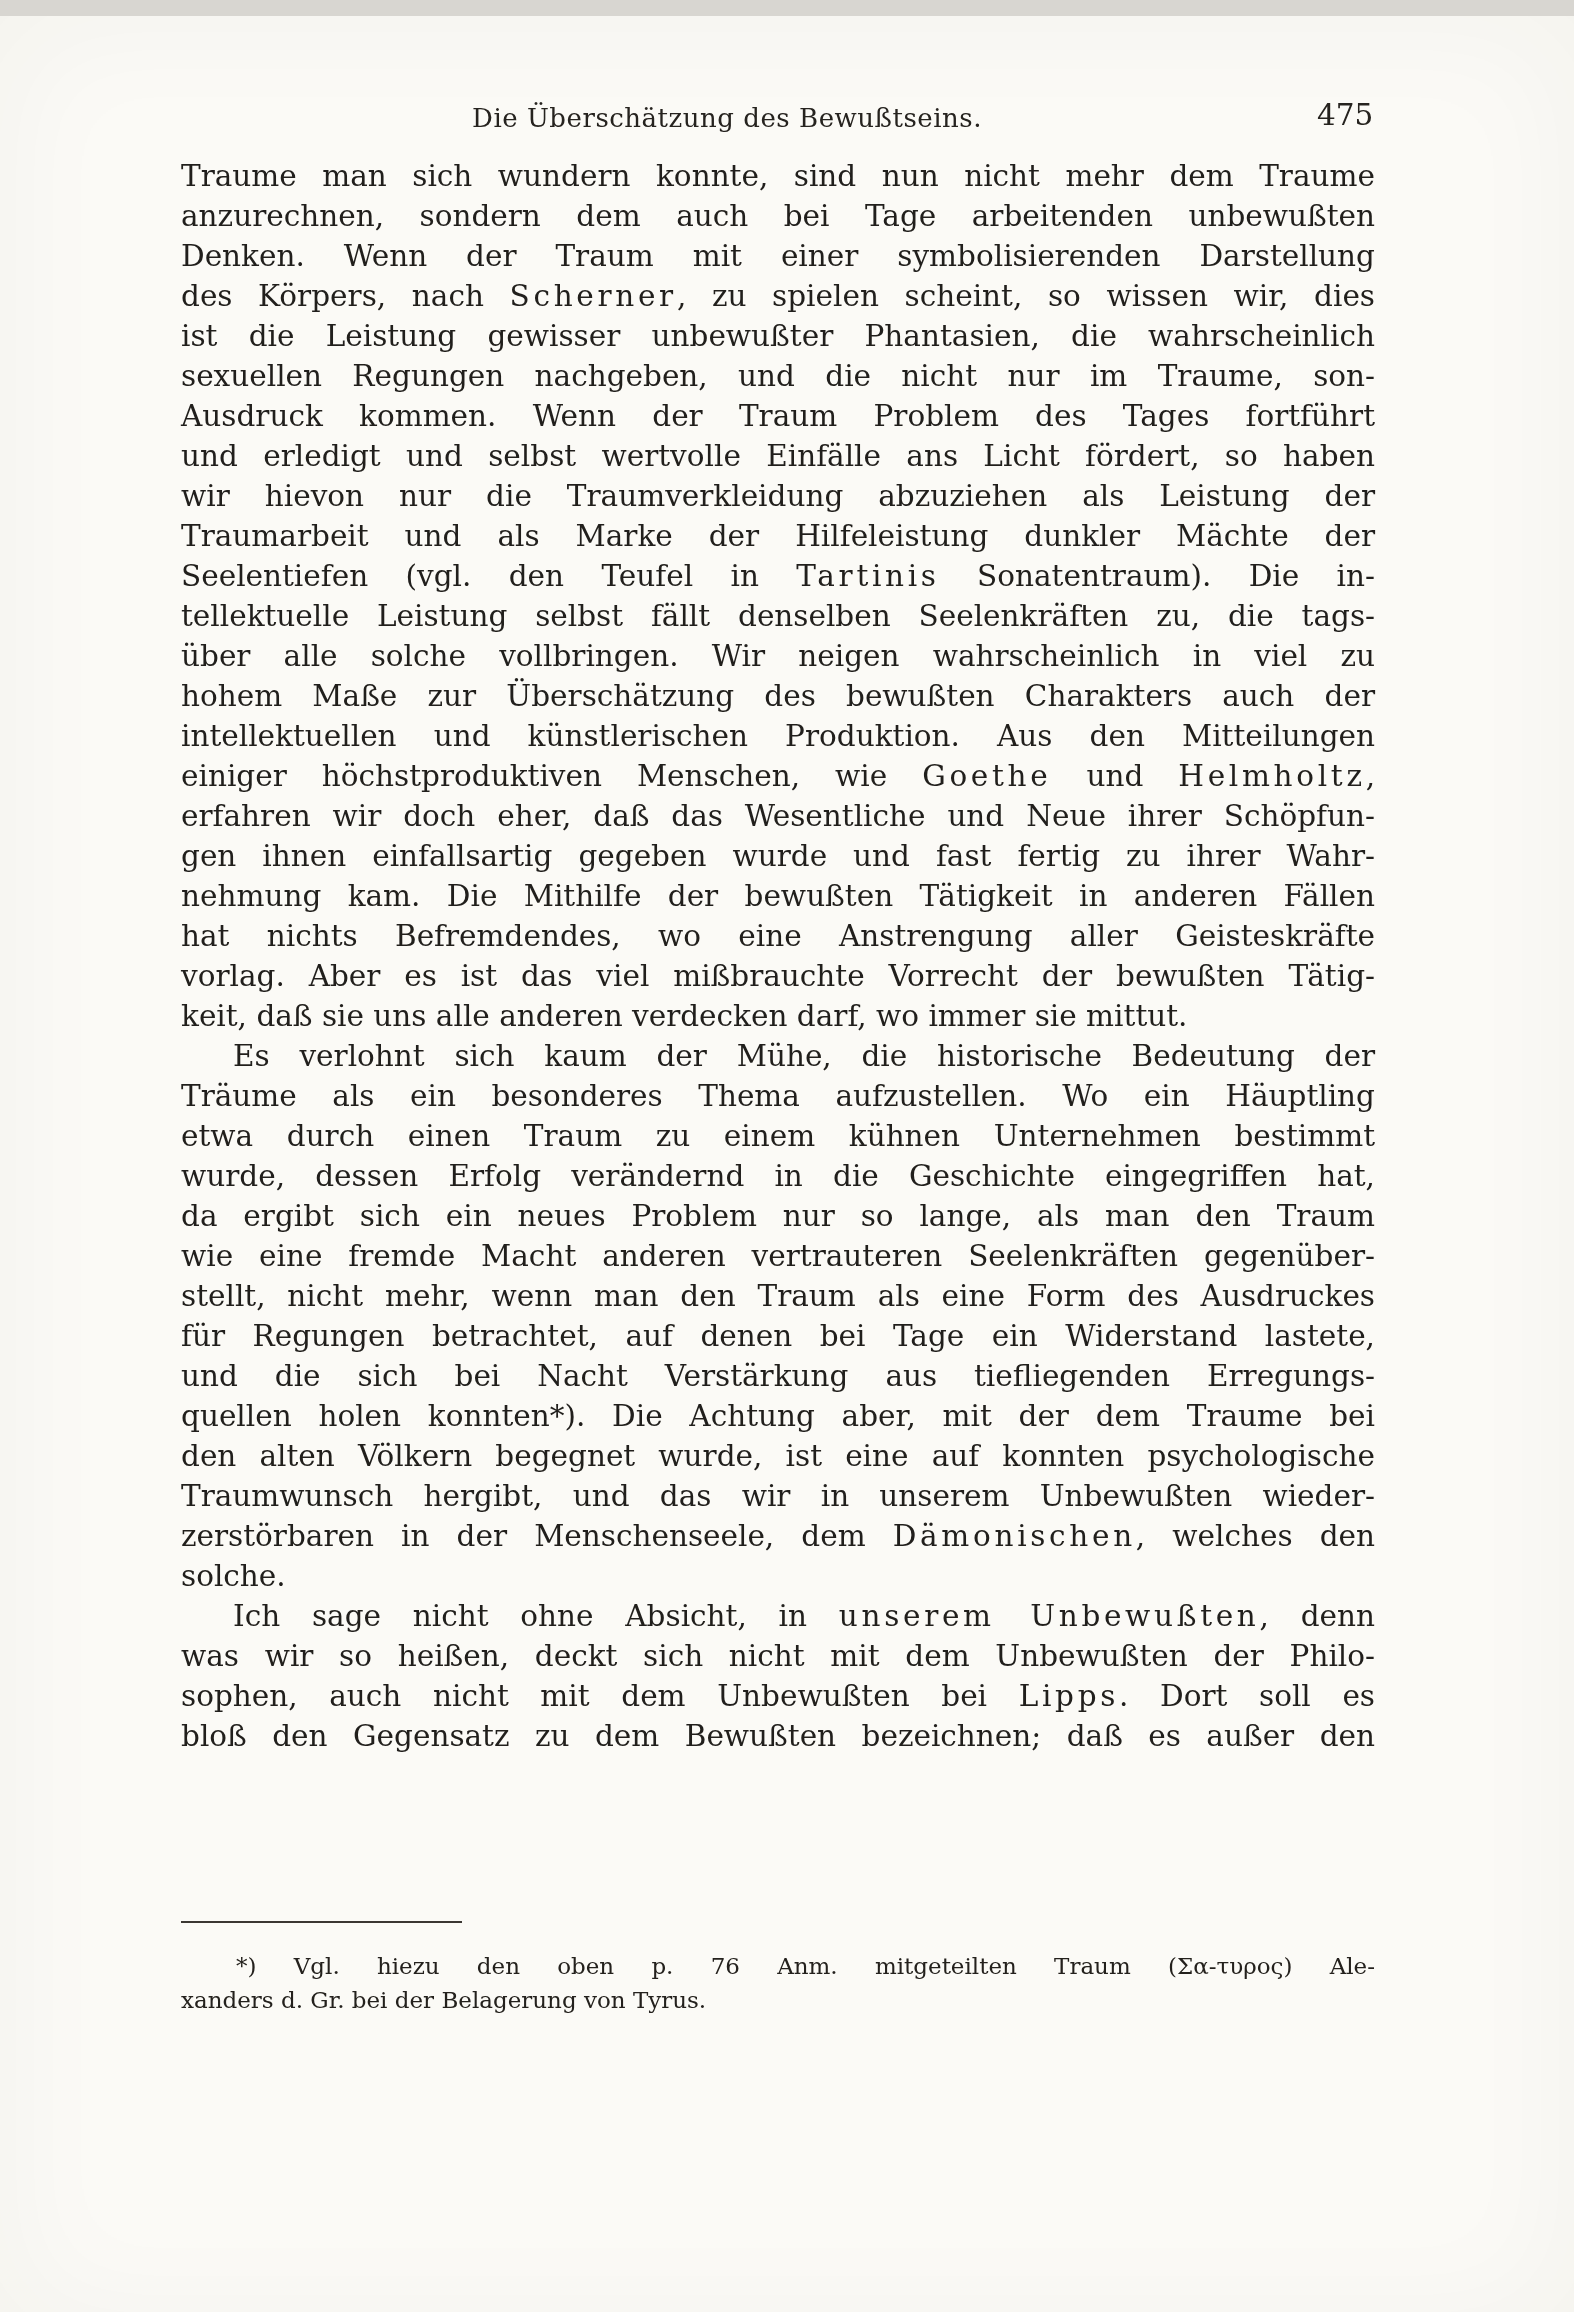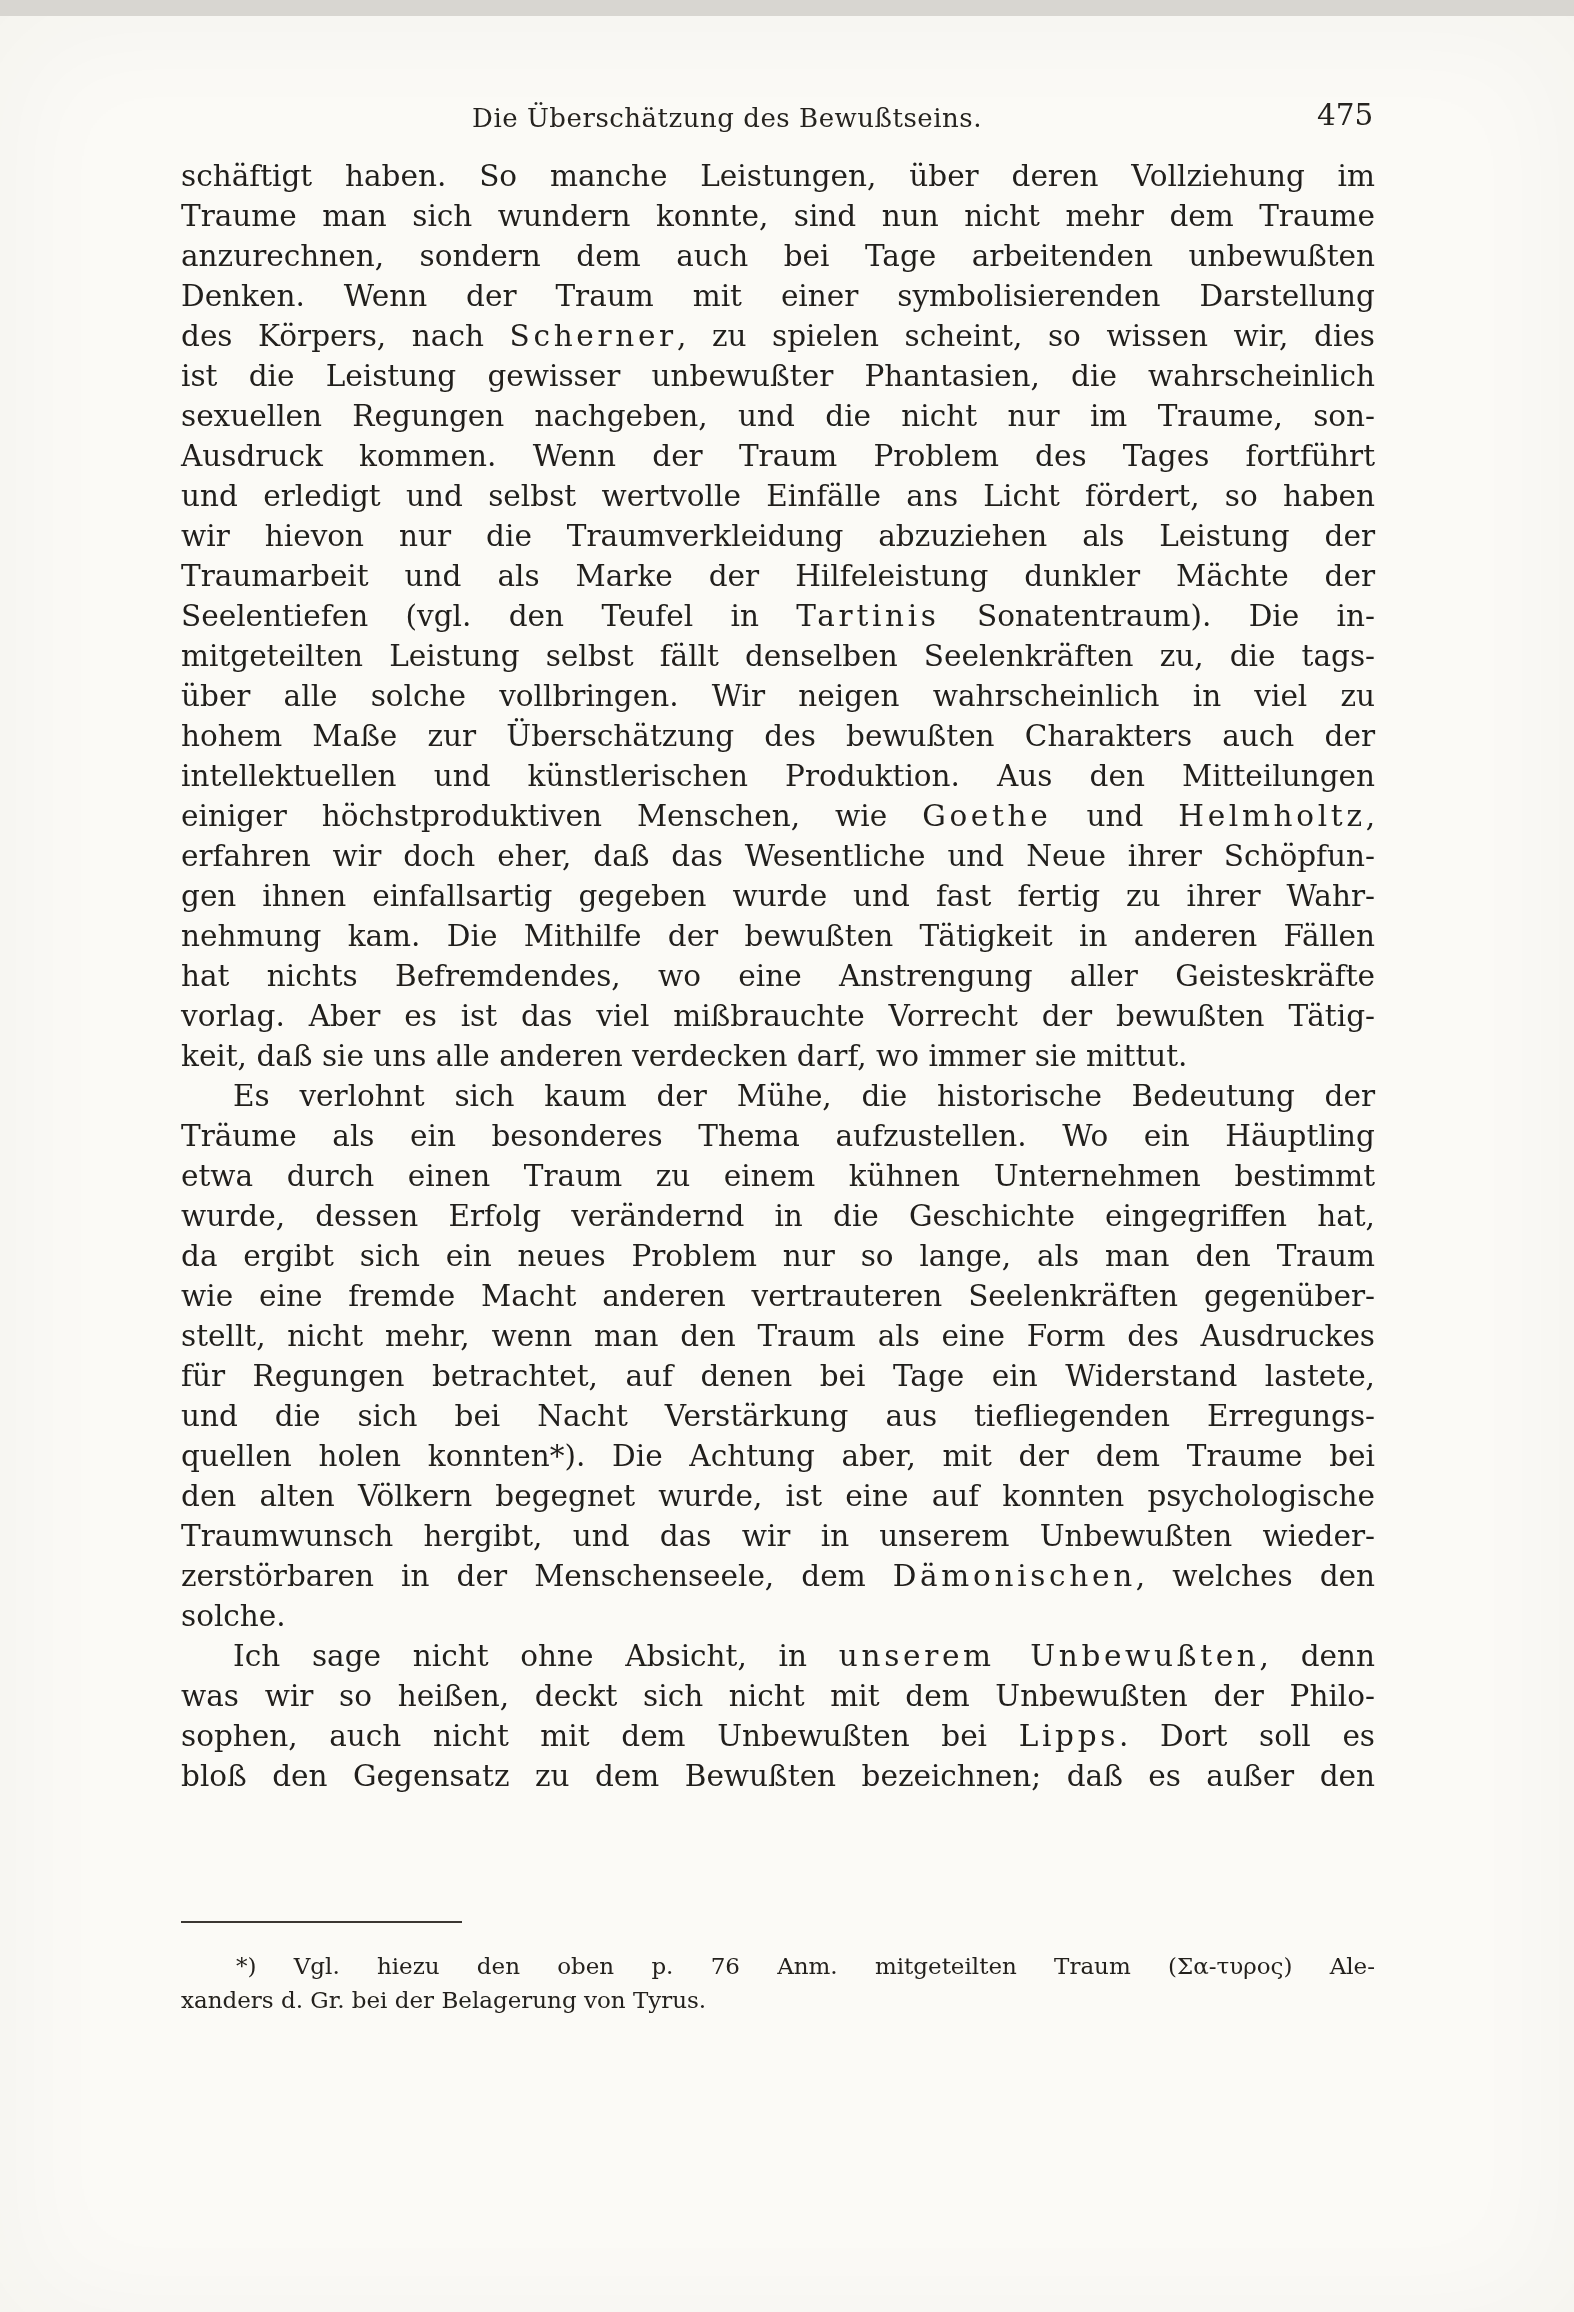--- a/index.html
+++ b/index.html
@@ -94,7 +94,6 @@
 
   <div class="body-text">
       <div class="paragraph">
-        <div class="line"><span>schäftigt haben. So manche Leistungen, über deren Vollziehung im</span></div>
         <div class="line"><span>Traume man sich wundern konnte, sind nun nicht mehr dem Traume</span></div>
         <div class="line"><span>anzurechnen, sondern dem auch bei Tage arbeitenden unbewußten</span></div>
         <div class="line"><span>Denken. Wenn der Traum mit einer symbolisierenden Darstellung</span></div>

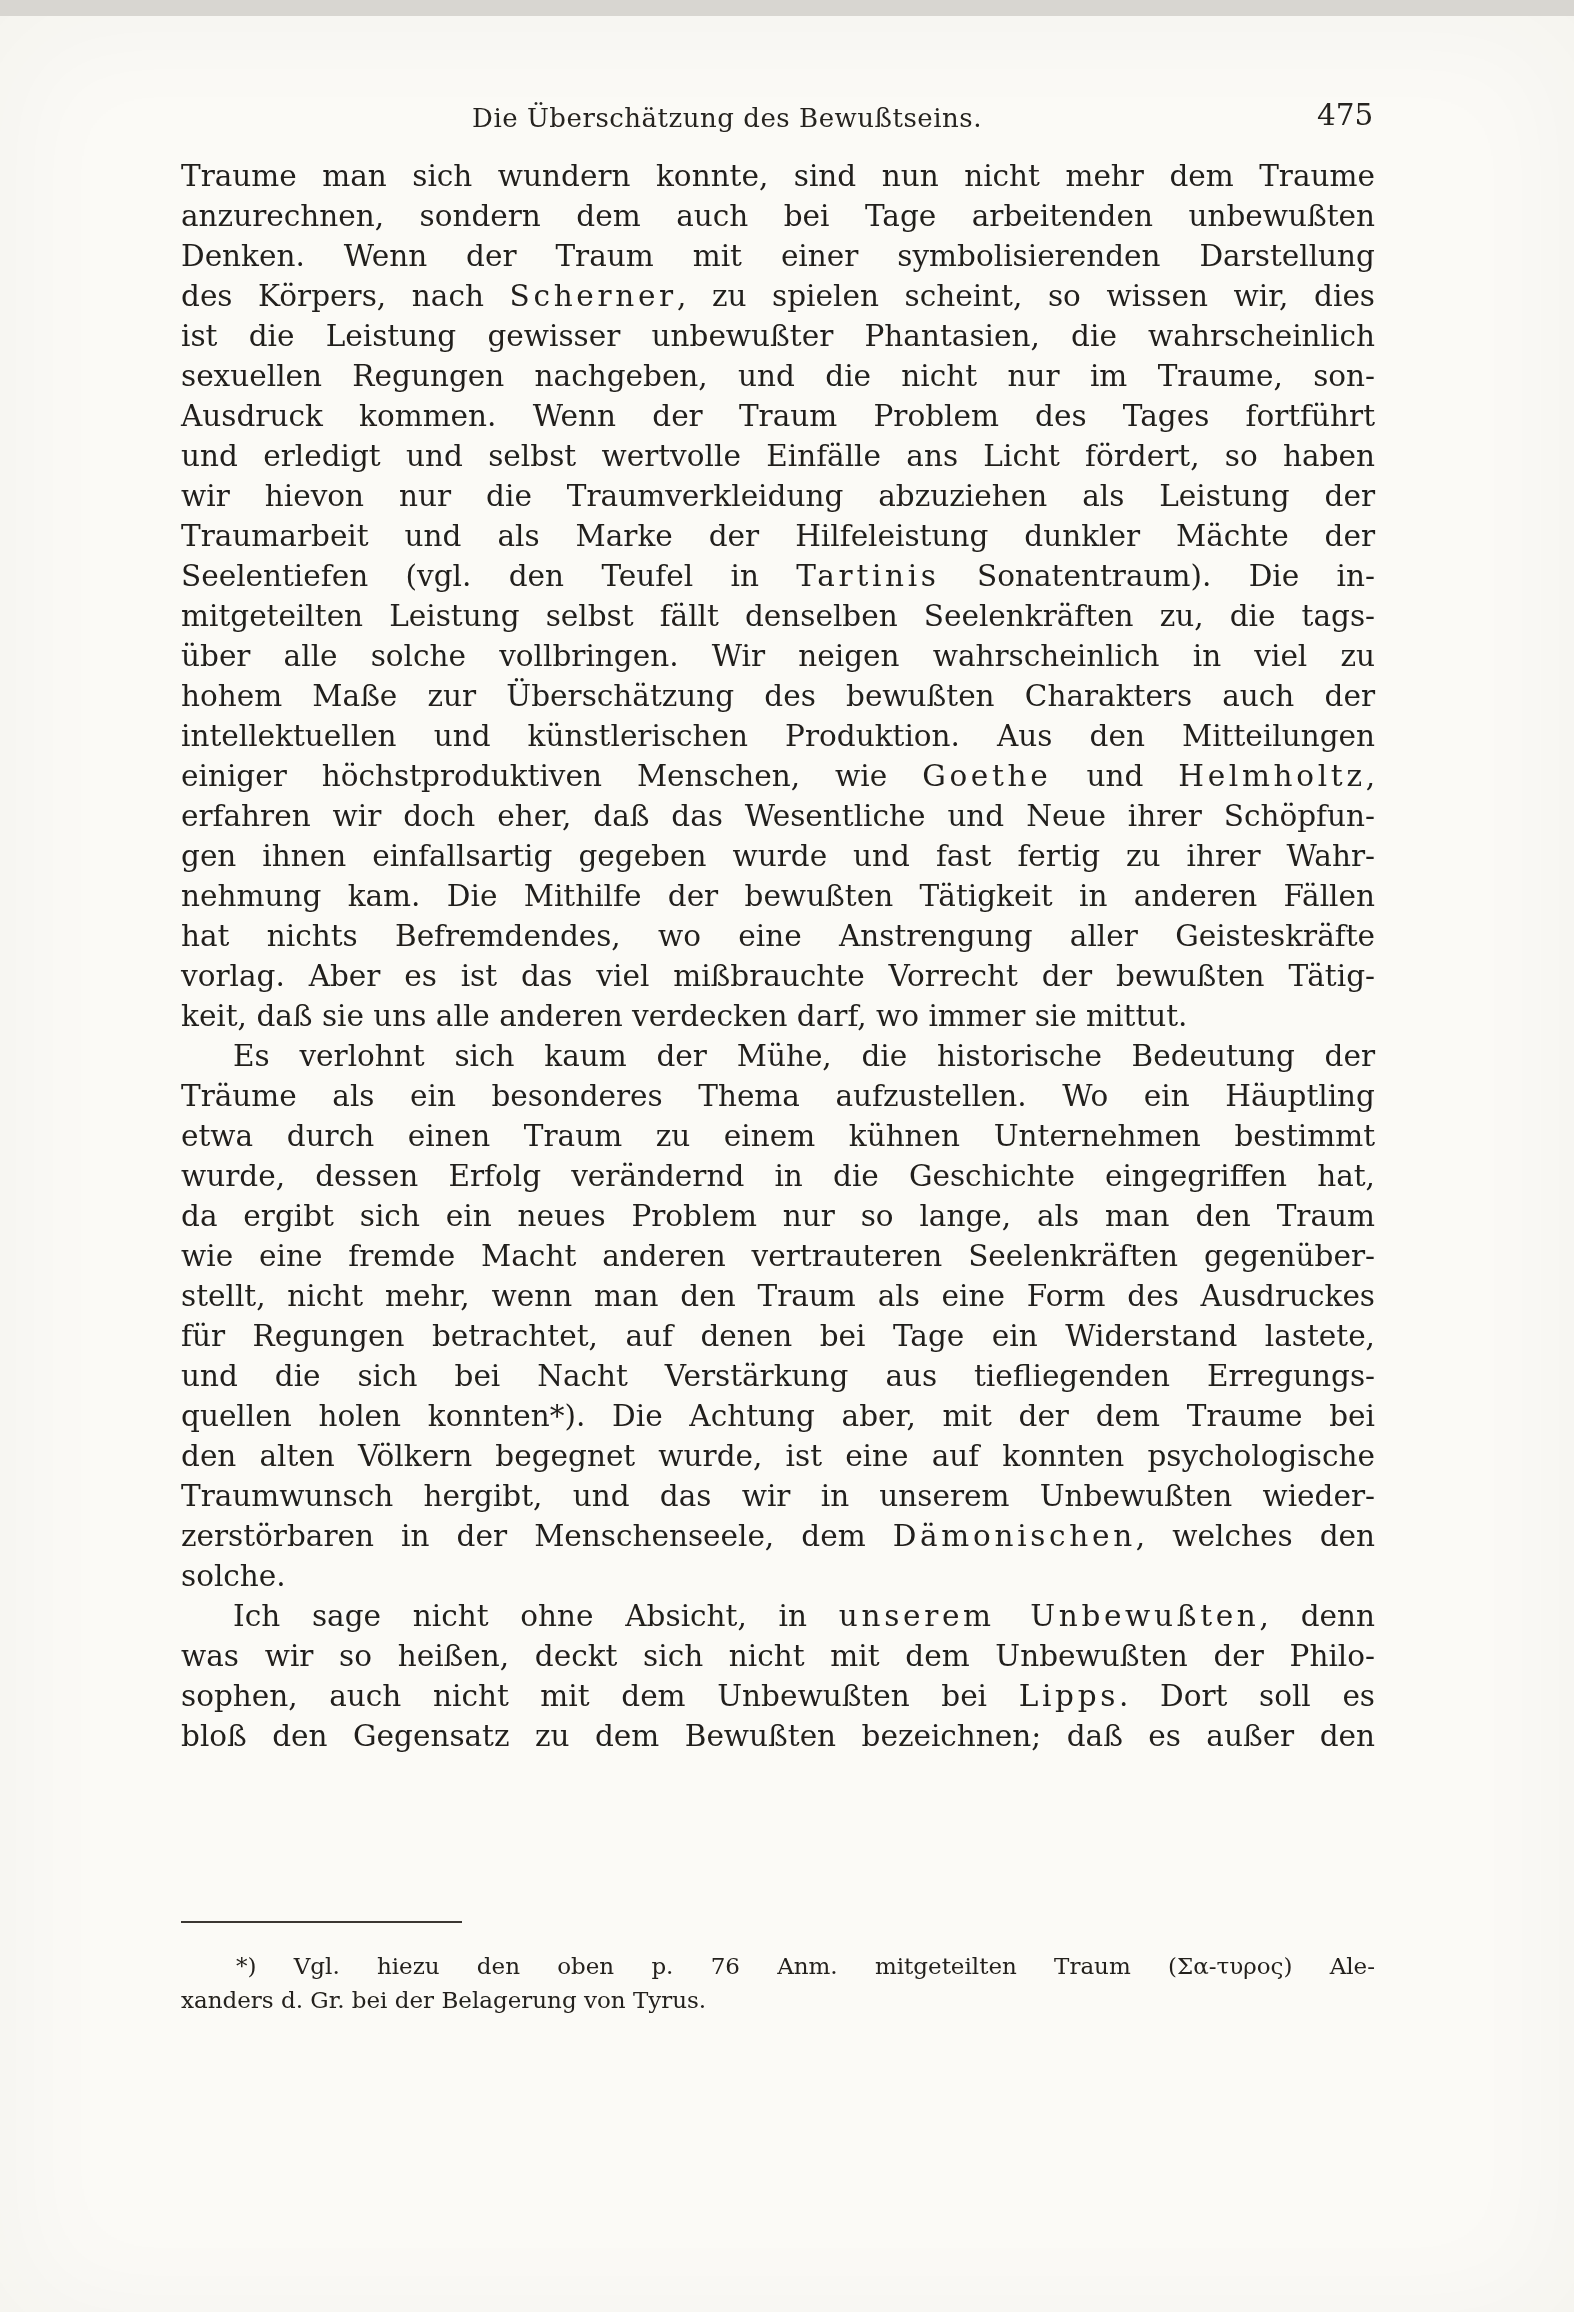--- a/index.html
+++ b/index.html
@@ -105,7 +105,7 @@
         <div class="line"><span>wir hievon nur die Traumverkleidung abzuziehen als Leistung der</span></div>
         <div class="line"><span>Traumarbeit und als Marke der Hilfeleistung dunkler Mächte der</span></div>
         <div class="line"><span>Seelentiefen (vgl. den Teufel in </span><span class="sperr">Tartinis</span><span> Sonatentraum). Die in-</span></div>
-        <div class="line"><span>mitgeteilten Leistung selbst fällt denselben Seelenkräften zu, die tags-</span></div>
+        <div class="line"><span>tellektuelle Leistung selbst fällt denselben Seelenkräften zu, die tags-</span></div>
         <div class="line"><span>über alle solche vollbringen. Wir neigen wahrscheinlich in viel zu</span></div>
         <div class="line"><span>hohem Maße zur Überschätzung des bewußten Charakters auch der</span></div>
         <div class="line"><span>intellektuellen und künstlerischen Produktion. Aus den Mitteilungen</span></div>

